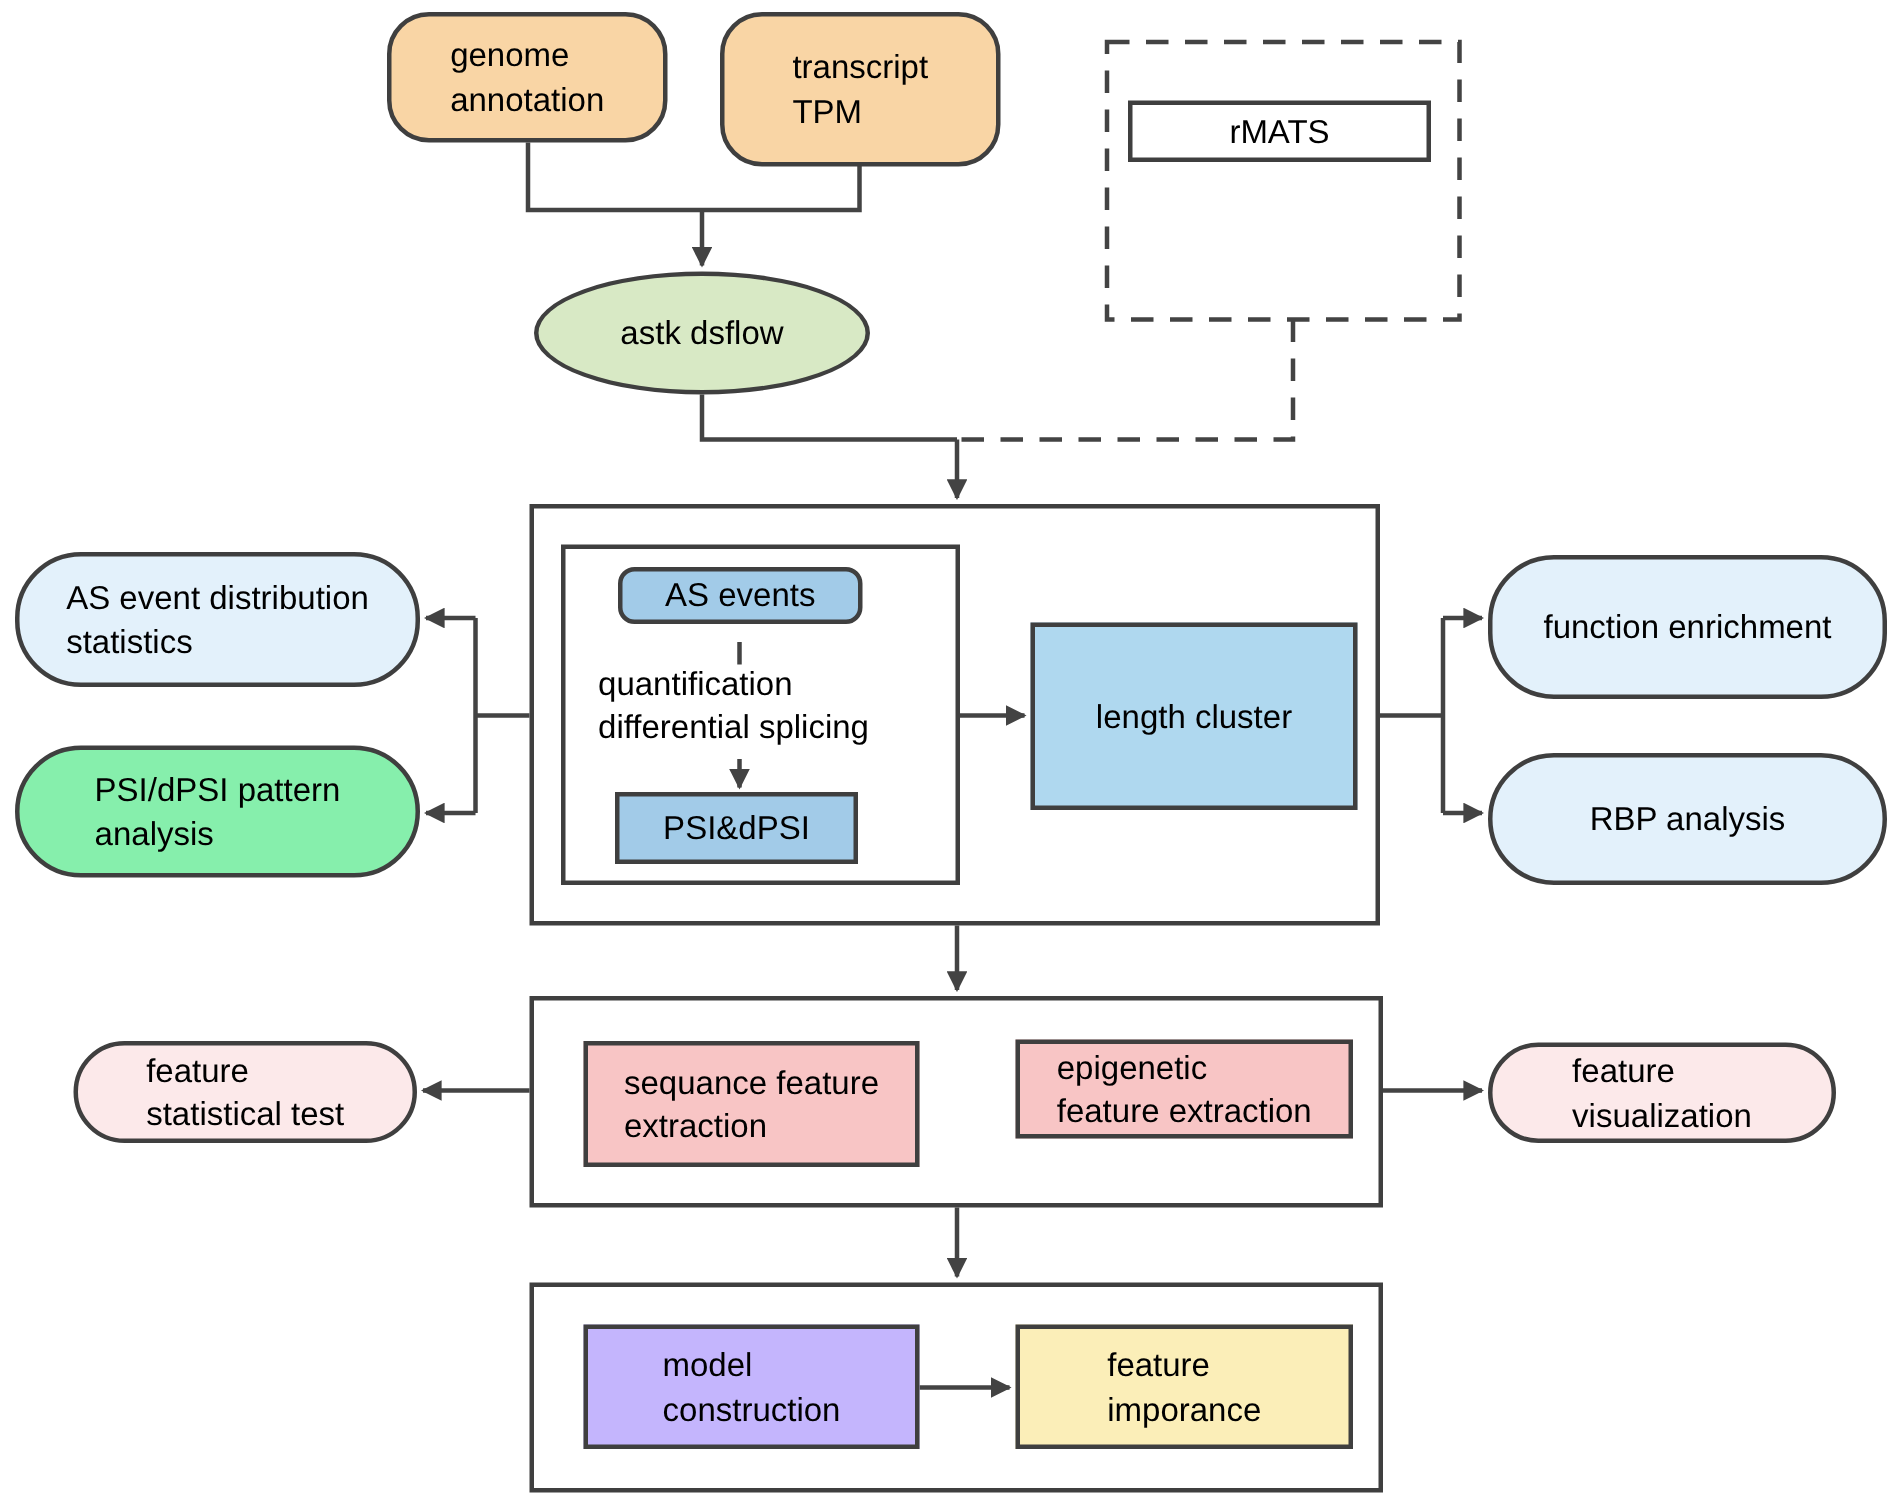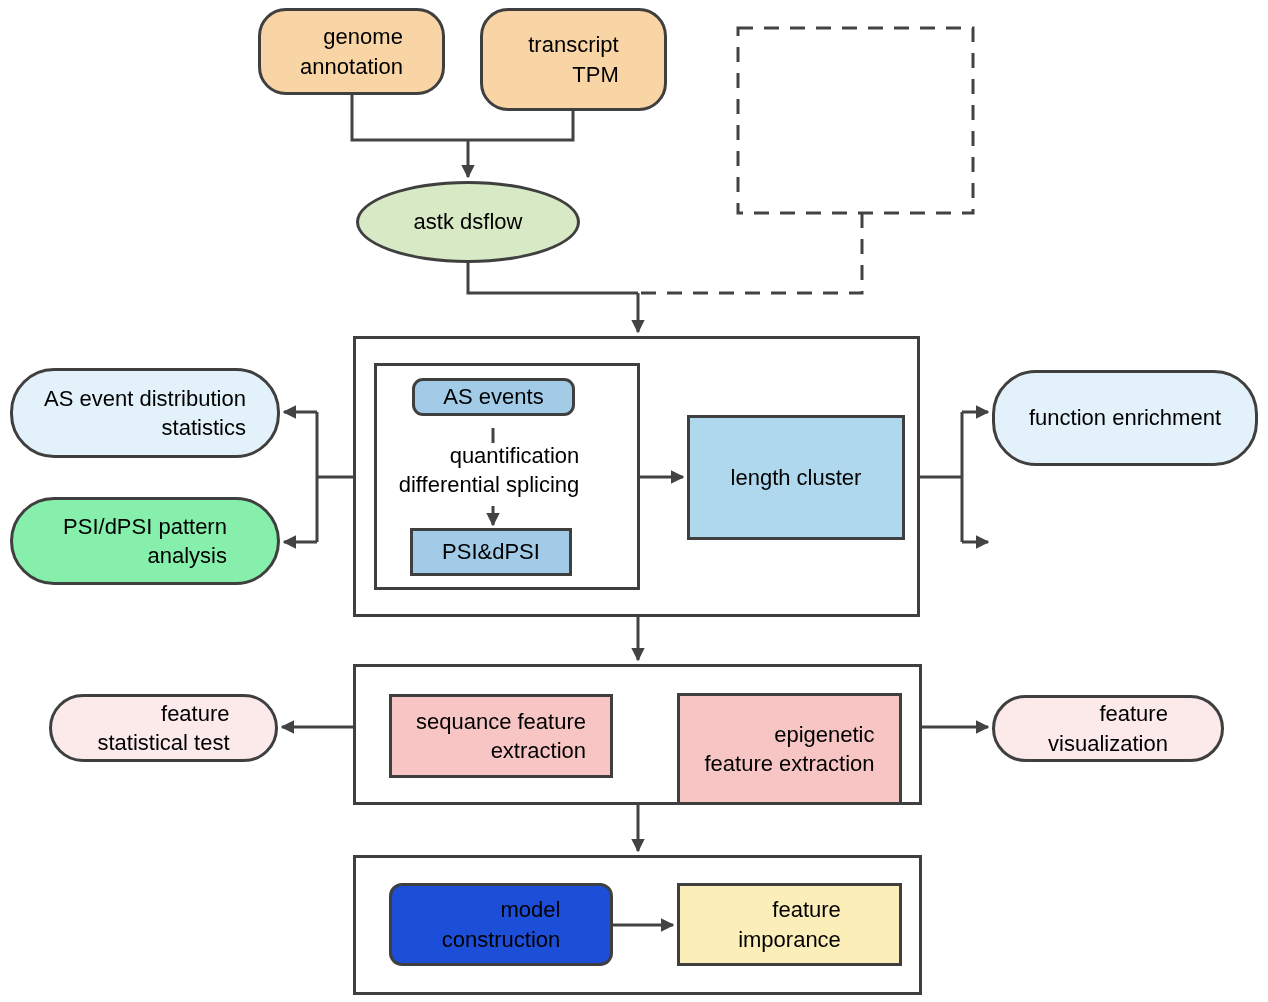--- a/index.html
+++ b/index.html
@@ -10,7 +10,7 @@
   .edges{position:absolute;left:0;top:0;width:1268px;height:1002px;pointer-events:none;}
   .node{
     position:absolute;display:flex;align-items:center;justify-content:center;
-    text-align:right;white-space:pre-line;font-size:22px;line-height:1.32;
+    text-align:left;white-space:pre-line;font-size:22px;line-height:1.32;
     border:3px solid #3f3f3f;box-sizing:border-box;background:#ffffff;
   }
   .rounded{border-radius:28px;}

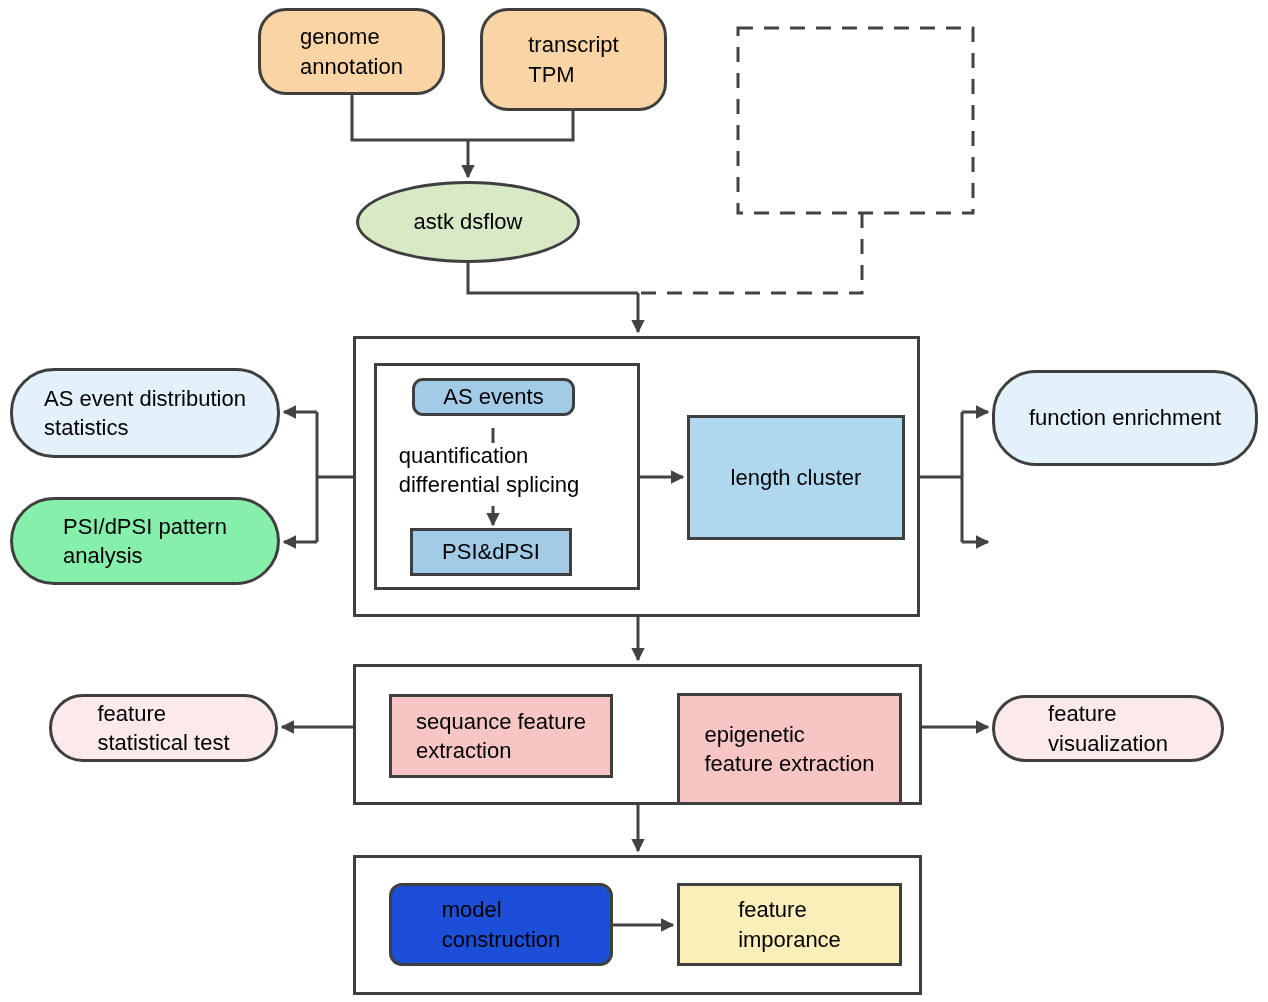--- a/index.html
+++ b/index.html
@@ -72,6 +72,7 @@
   <div class="node rounded" style="left:480px;top:8px;width:187px;height:103px;background:#f9d5a5;">transcript
 TPM</div>
 
+  <div class="node" style="left:752px;top:67px;width:202px;height:41px;background:#ffffff;">rMATS</div>
 
   <div class="node ellipse" style="left:356px;top:181px;width:224px;height:82px;background:#d8e9c5;">astk dsflow</div>
 

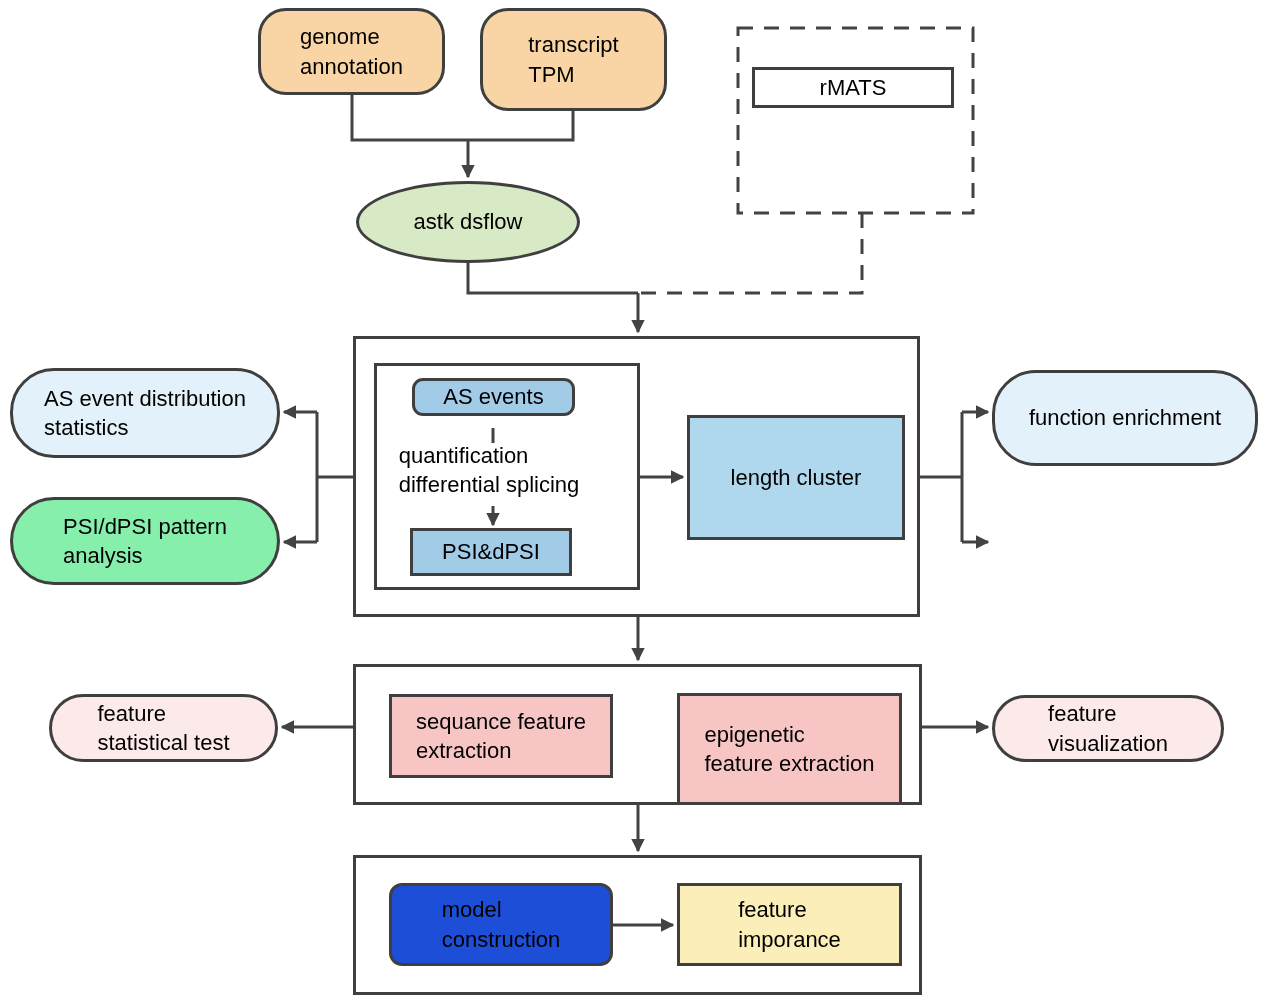--- a/index.html
+++ b/index.html
@@ -90,6 +90,7 @@
 analysis</div>
 
   <div class="node pill-lg" style="left:992px;top:370px;width:266px;height:96px;background:#e3f1fb;">function enrichment</div>
+  <div class="node pill-lg" style="left:992px;top:502px;width:266px;height:88px;background:#e3f1fb;">RBP analysis</div>
 
   <div class="node section" style="left:353px;top:664px;width:569px;height:141px;"></div>
   <div class="node" style="left:389px;top:694px;width:224px;height:84px;background:#f8c5c5;">sequance feature

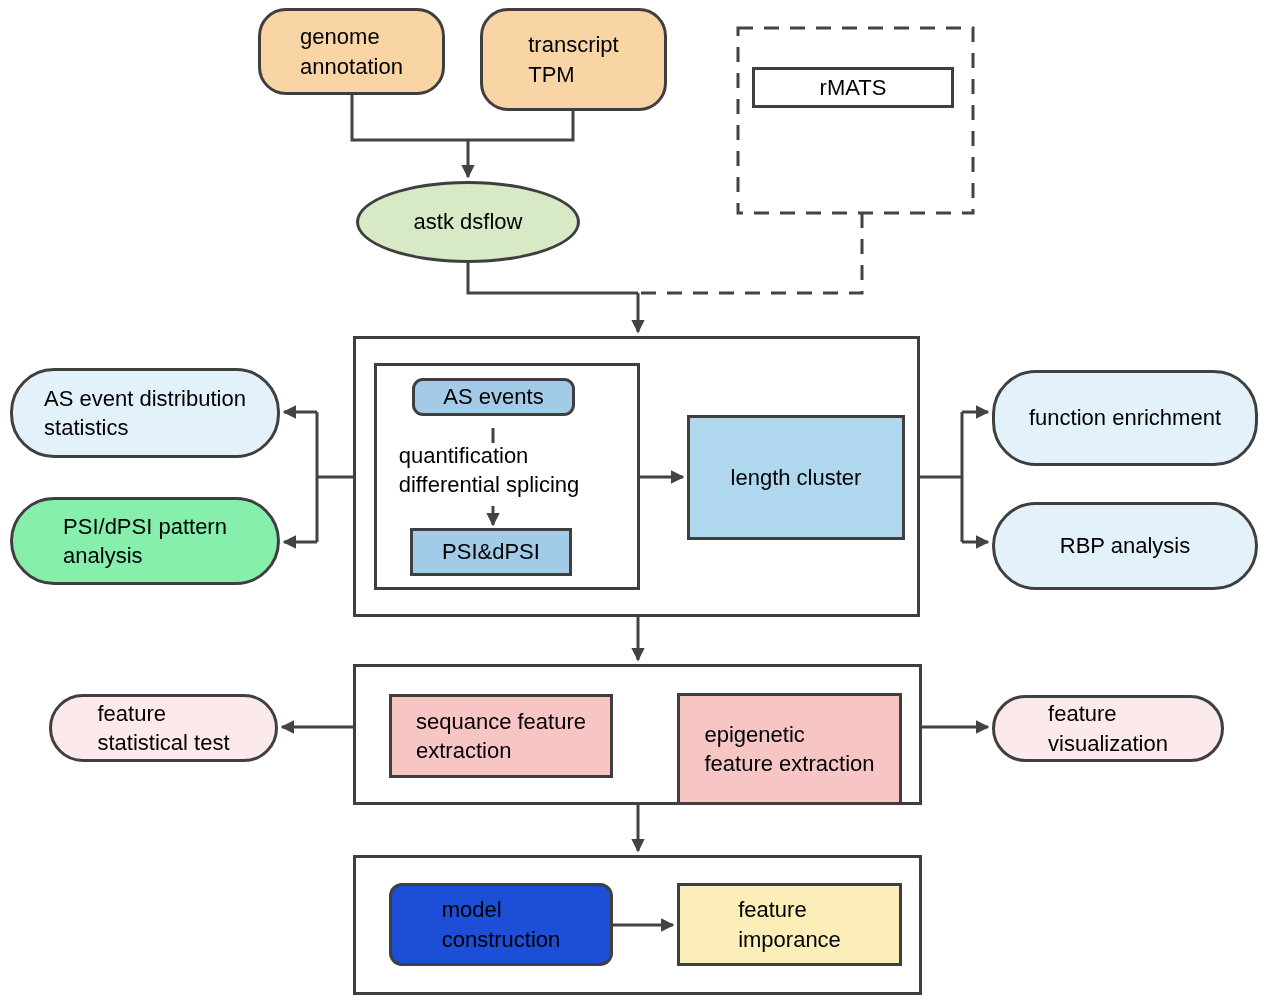--- a/index.html
+++ b/index.html
@@ -95,7 +95,7 @@
   <div class="node section" style="left:353px;top:664px;width:569px;height:141px;"></div>
   <div class="node" style="left:389px;top:694px;width:224px;height:84px;background:#f8c5c5;">sequance feature
 extraction</div>
-  <div class="node" style="left:677px;top:693px;width:225px;height:112px;background:#f8c5c5;">epigenetic
+  <div class="node" style="left:677px;top:693px;width:225px;height:66px;background:#f8c5c5;">epigenetic
 feature extraction</div>
   <div class="node pill-sm" style="left:49px;top:694px;width:229px;height:68px;background:#fce9ea;">feature
 statistical test</div>

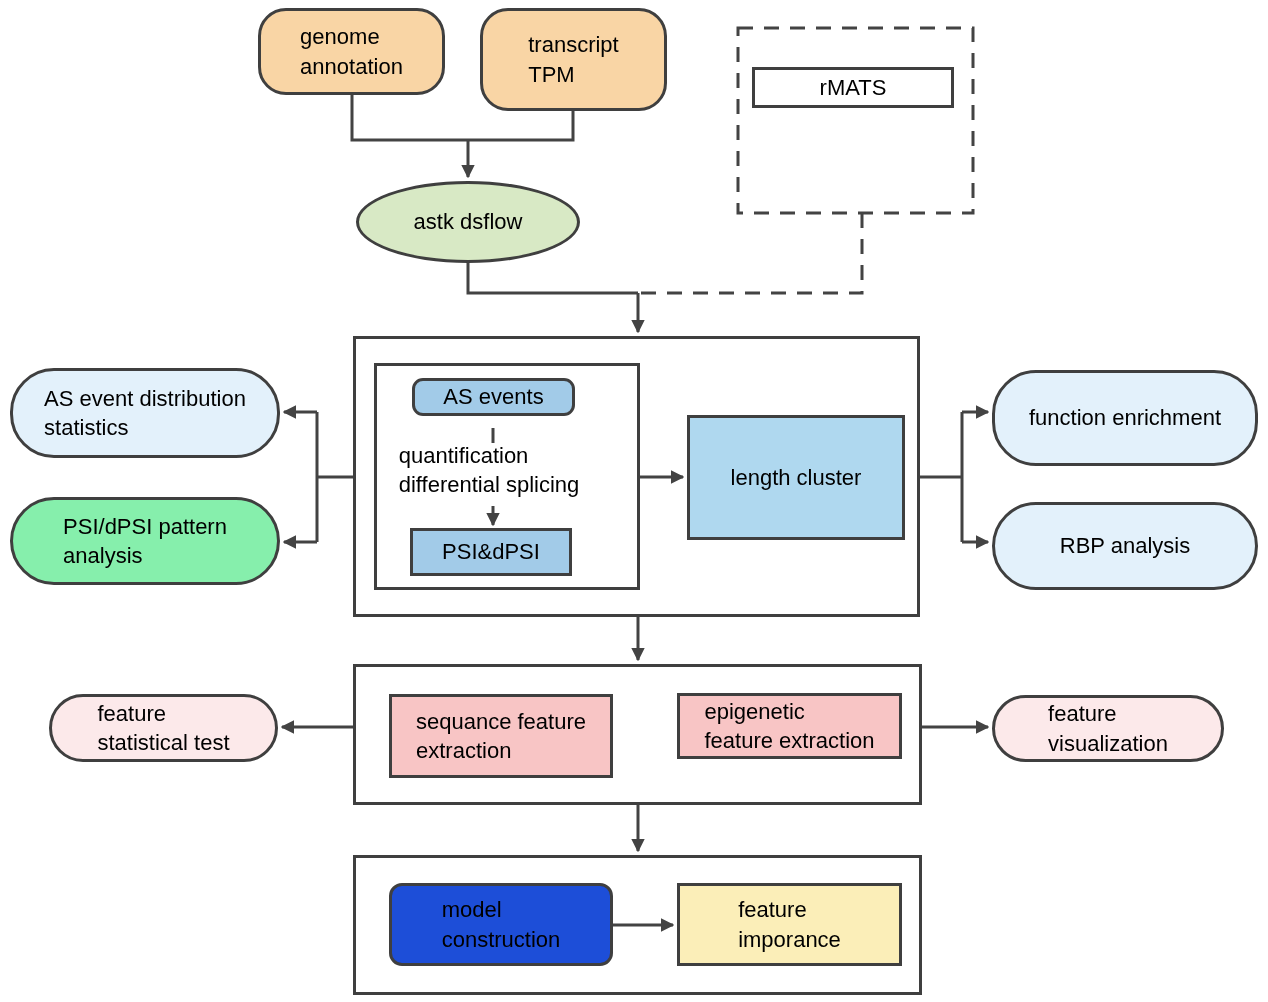--- a/index.html
+++ b/index.html
@@ -103,7 +103,7 @@
 visualization</div>
 
   <div class="node section" style="left:353px;top:855px;width:569px;height:140px;"></div>
-  <div class="node" style="left:389px;top:883px;width:224px;height:83px;background:#1d4ed8;border-radius:13px;">model
+  <div class="node" style="left:389px;top:883px;width:224px;height:83px;background:#c4b5fd;">model
 construction</div>
   <div class="node" style="left:677px;top:883px;width:225px;height:83px;background:#fbeeb8;">feature
 imporance</div>

